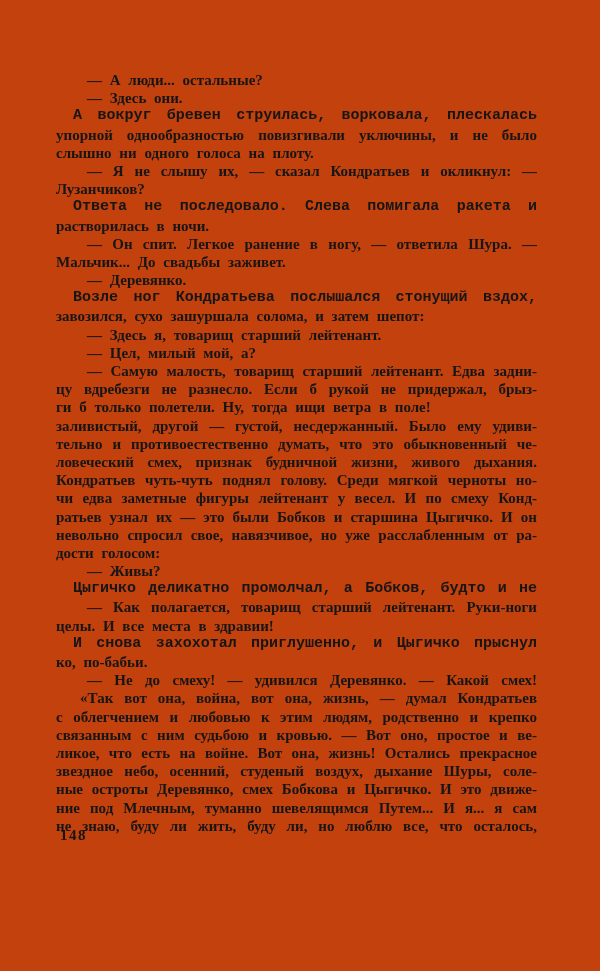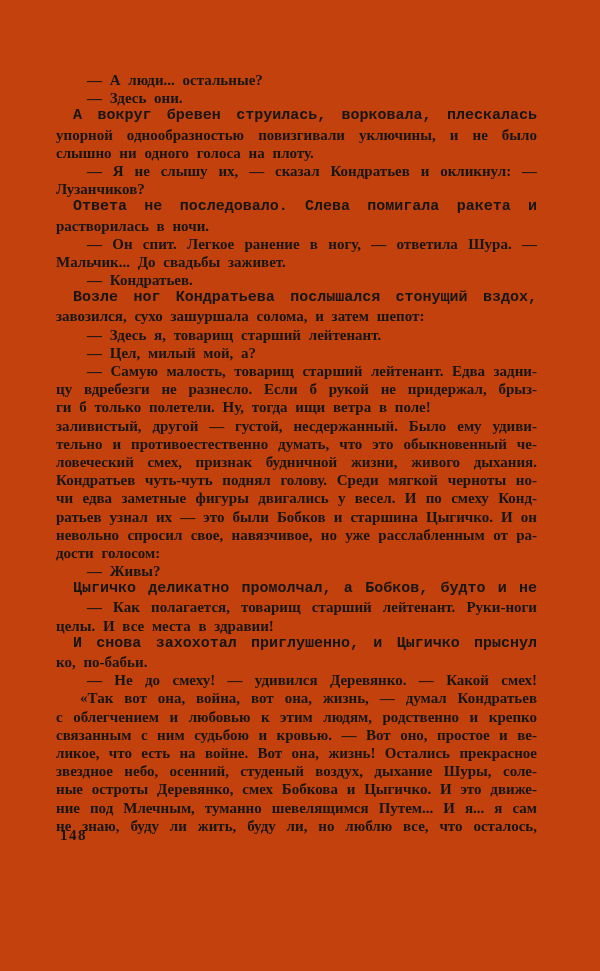--- a/index.html
+++ b/index.html
@@ -74,7 +74,7 @@
       <div class="line">растворилась в ночи.</div>
       <div class="line ind-dialog fill">— Он спит. Легкое ранение в ногу, — ответила Шура. —</div>
       <div class="line">Мальчик... До свадьбы заживет.</div>
-      <div class="line ind-dialog">— Кондратьев.</div>
+      <div class="line ind-dialog">— Деревянко.</div>
       <div class="line ind-plain fill">Возле ног Кондратьева послышался стонущий вздох, кто-то</div>
       <div class="line">завозился, сухо зашуршала солома, и затем шепот:</div>
       <div class="line ind-dialog">— Здесь я, товарищ старший лейтенант.</div>

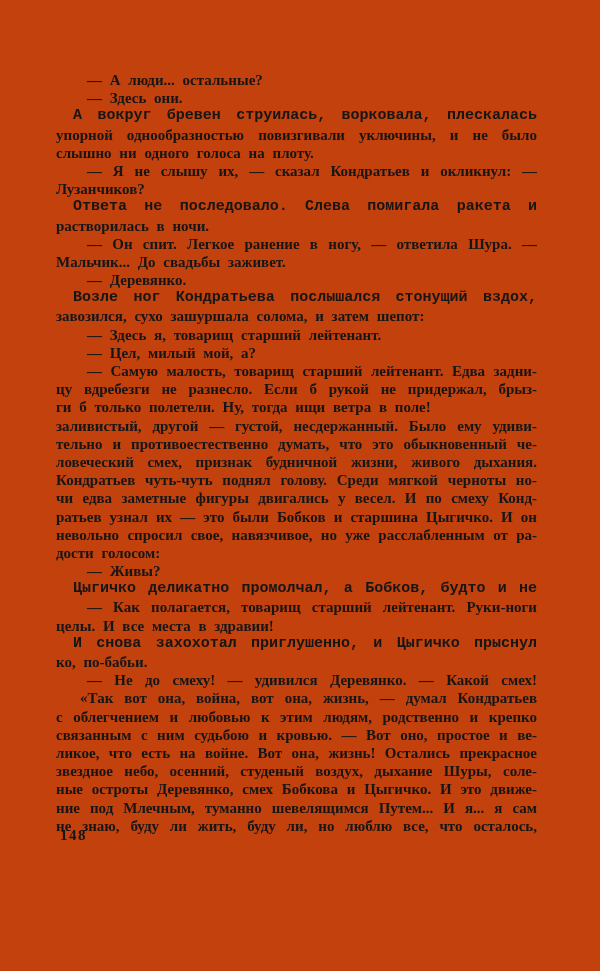--- a/index.html
+++ b/index.html
@@ -86,7 +86,7 @@
       <div class="line fill">тельно и противоестественно думать, что это обыкновенный че-</div>
       <div class="line fill">ловеческий смех, признак будничной жизни, живого дыхания.</div>
       <div class="line fill">Кондратьев чуть-чуть поднял голову. Среди мягкой черноты но-</div>
-      <div class="line fill">чи едва заметные фигуры двигались у весел. И по смеху Конд-</div>
+      <div class="line fill">чи едва заметные фигуры лейтенант у весел. И по смеху Конд-</div>
       <div class="line fill">ратьев узнал их — это были Бобков и старшина Цыгичко. И он</div>
       <div class="line fill">невольно спросил свое, навязчивое, но уже расслабленным от ра-</div>
       <div class="line">дости голосом:</div>

